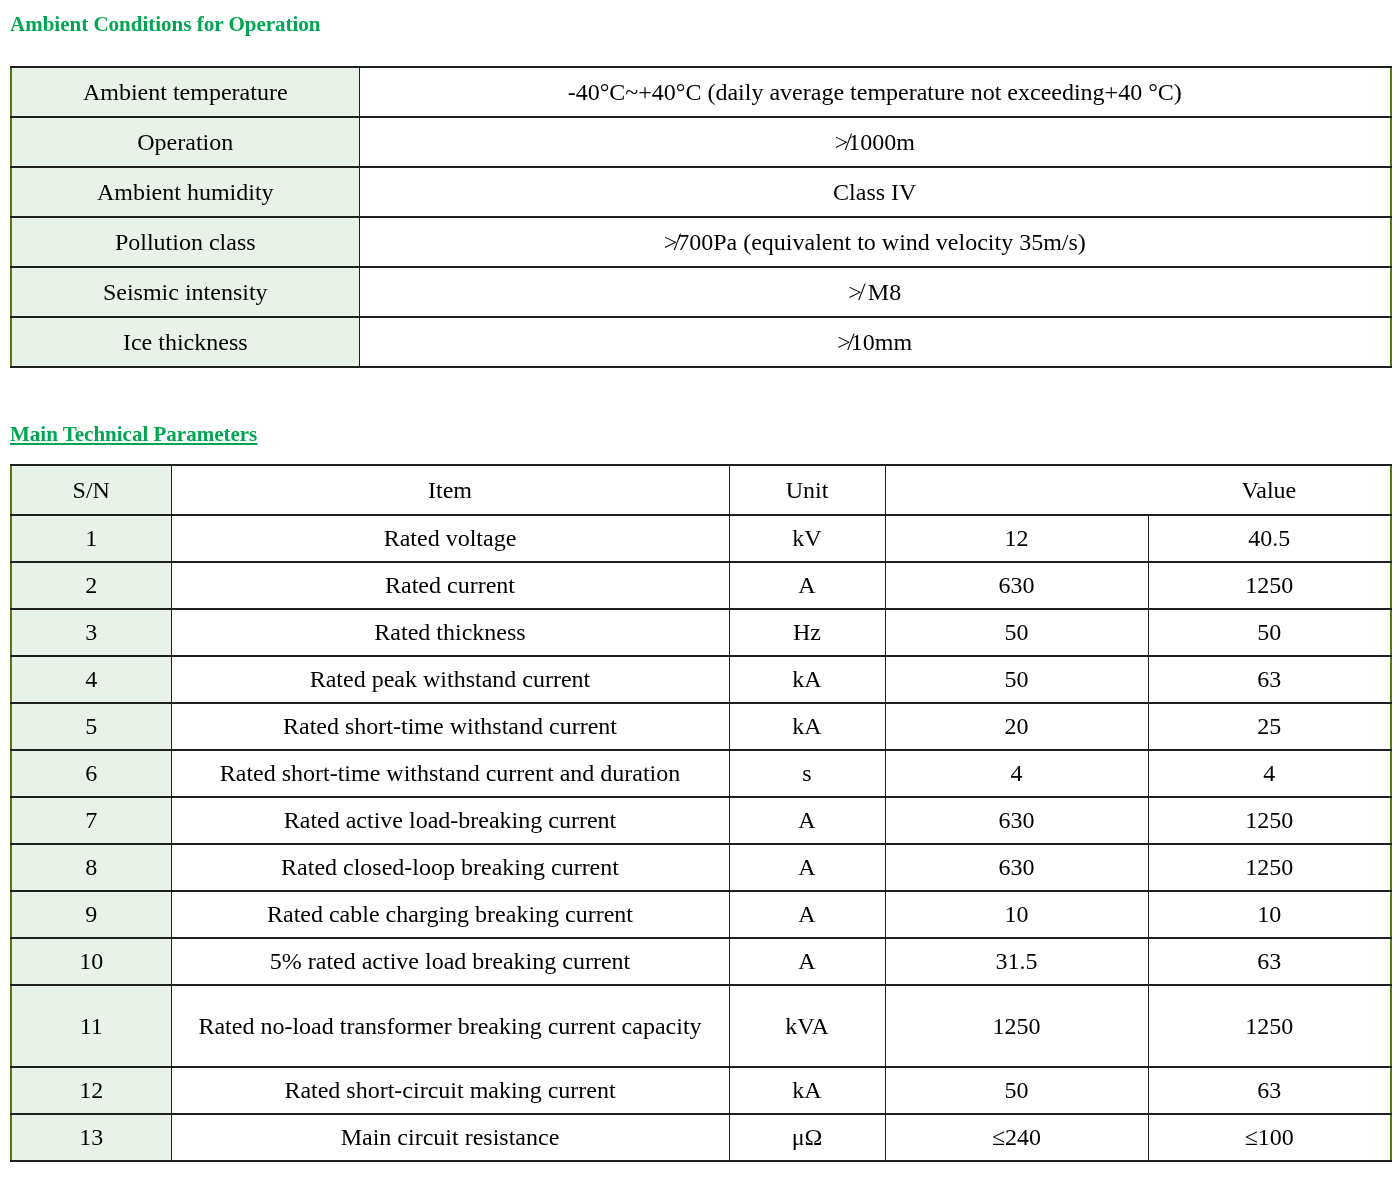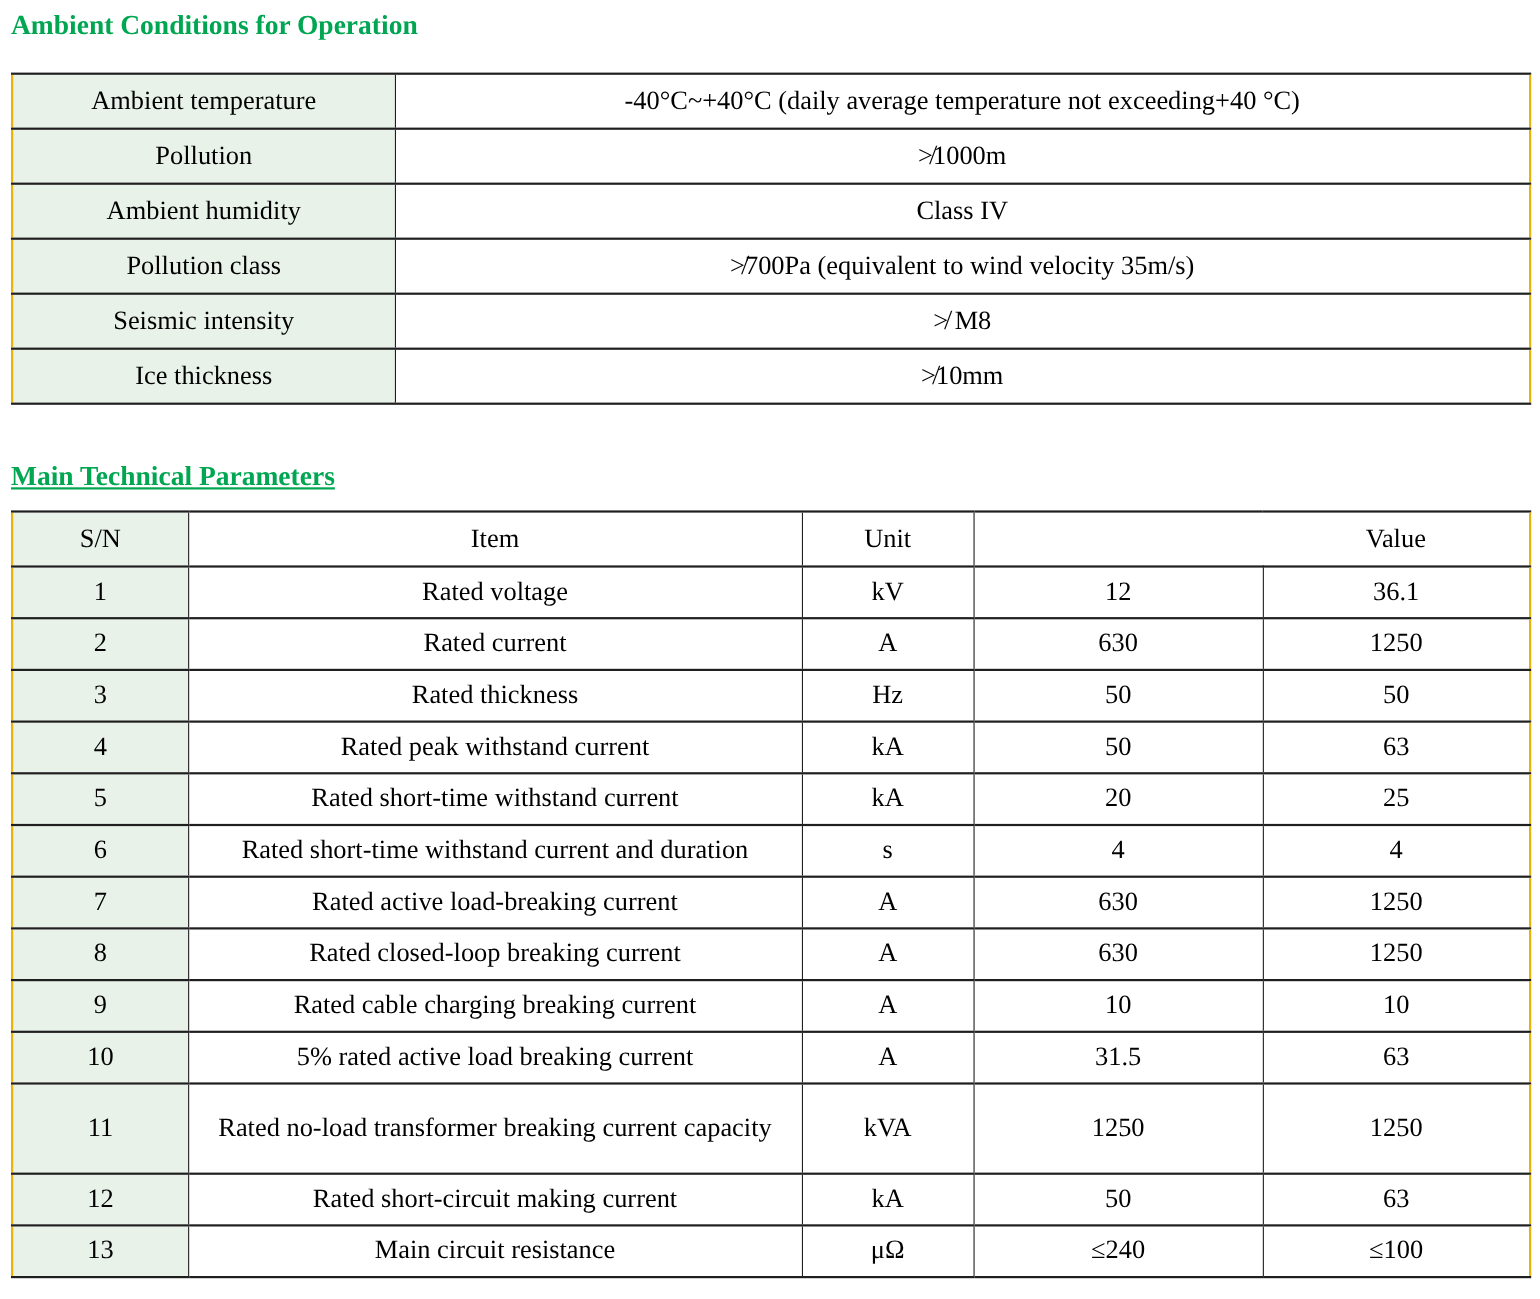--- a/index.html
+++ b/index.html
@@ -17,7 +17,7 @@
     background: #ffffff;
   }
   .section-title {
-    font-size: 25px;
+    font-size: 21px;
     font-weight: bold;
     color: #00a651;
     margin: 0;

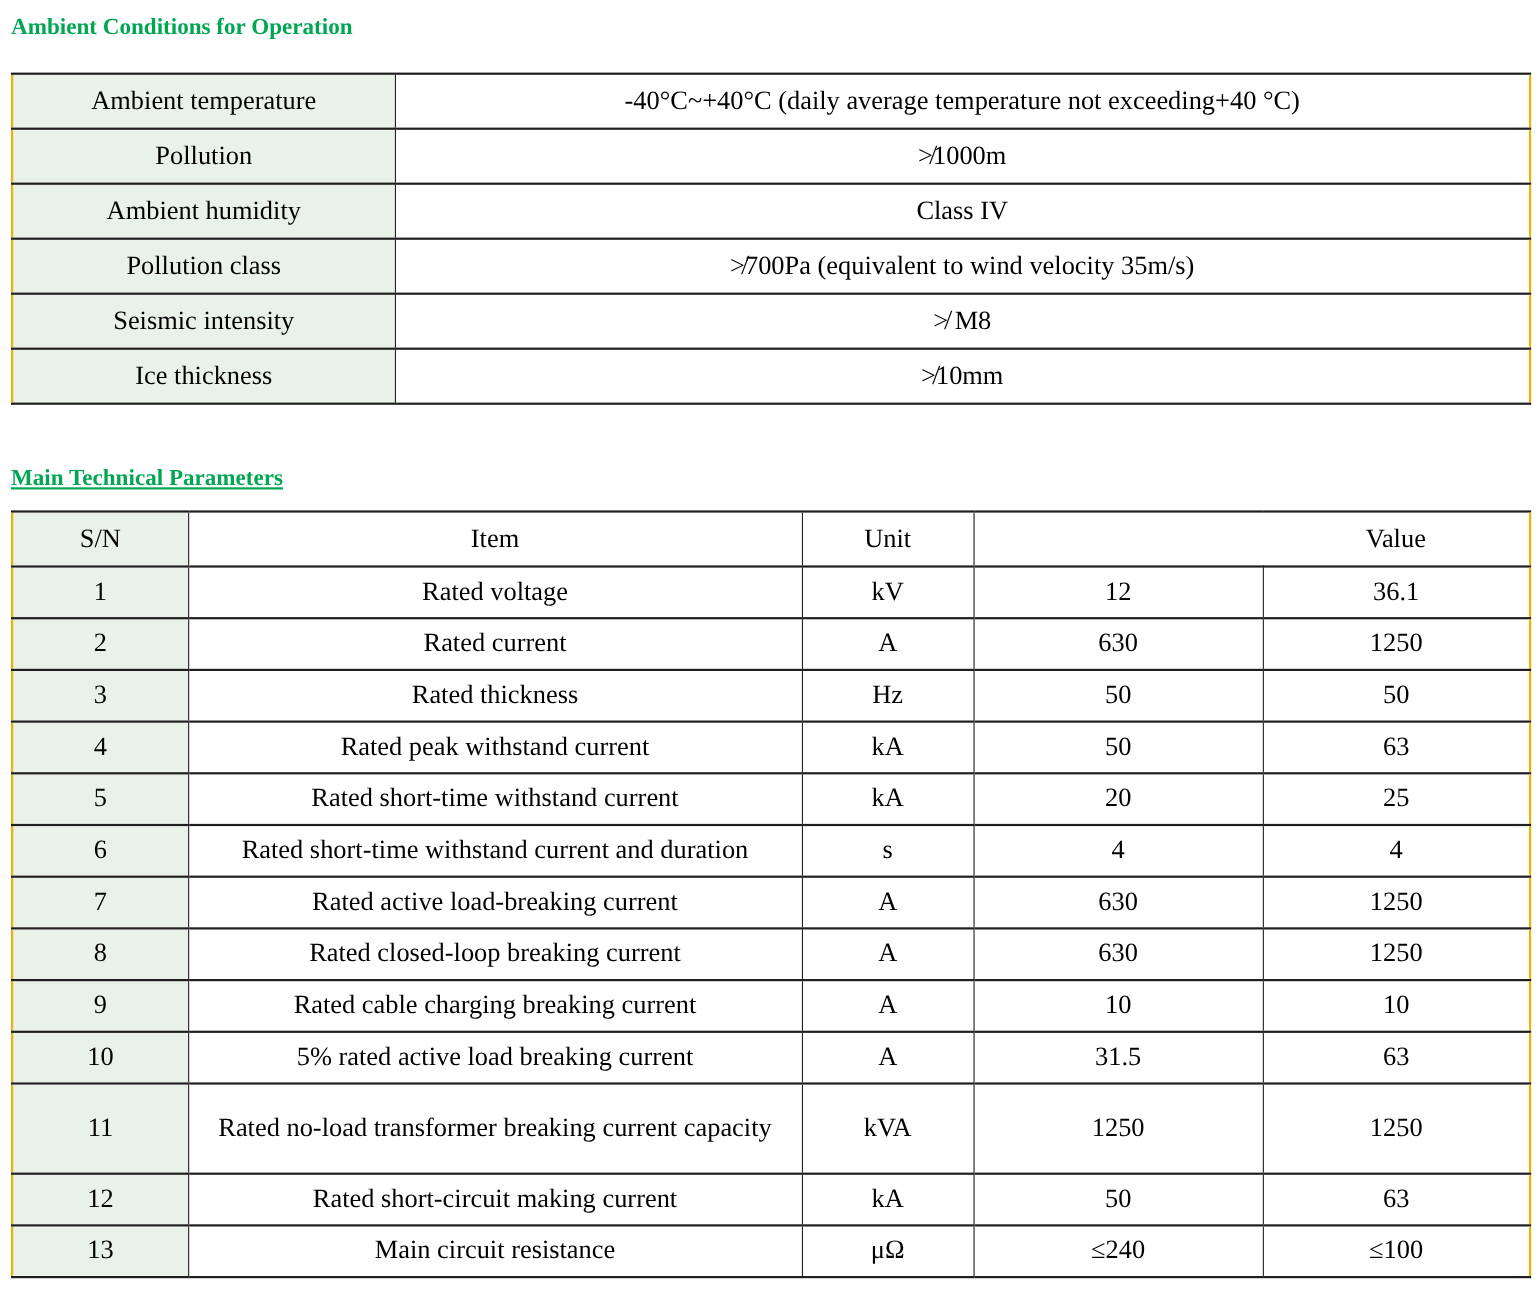--- a/index.html
+++ b/index.html
@@ -30,7 +30,7 @@
     border-collapse: collapse;
     width: 1380px;
     table-layout: fixed;
-    border: 2px solid #eab308;
+    border: 2px solid #4d7c0f;
   }
   #ambient-table { margin-top: 26px; }
   #params-table  { margin-top: 14px; }

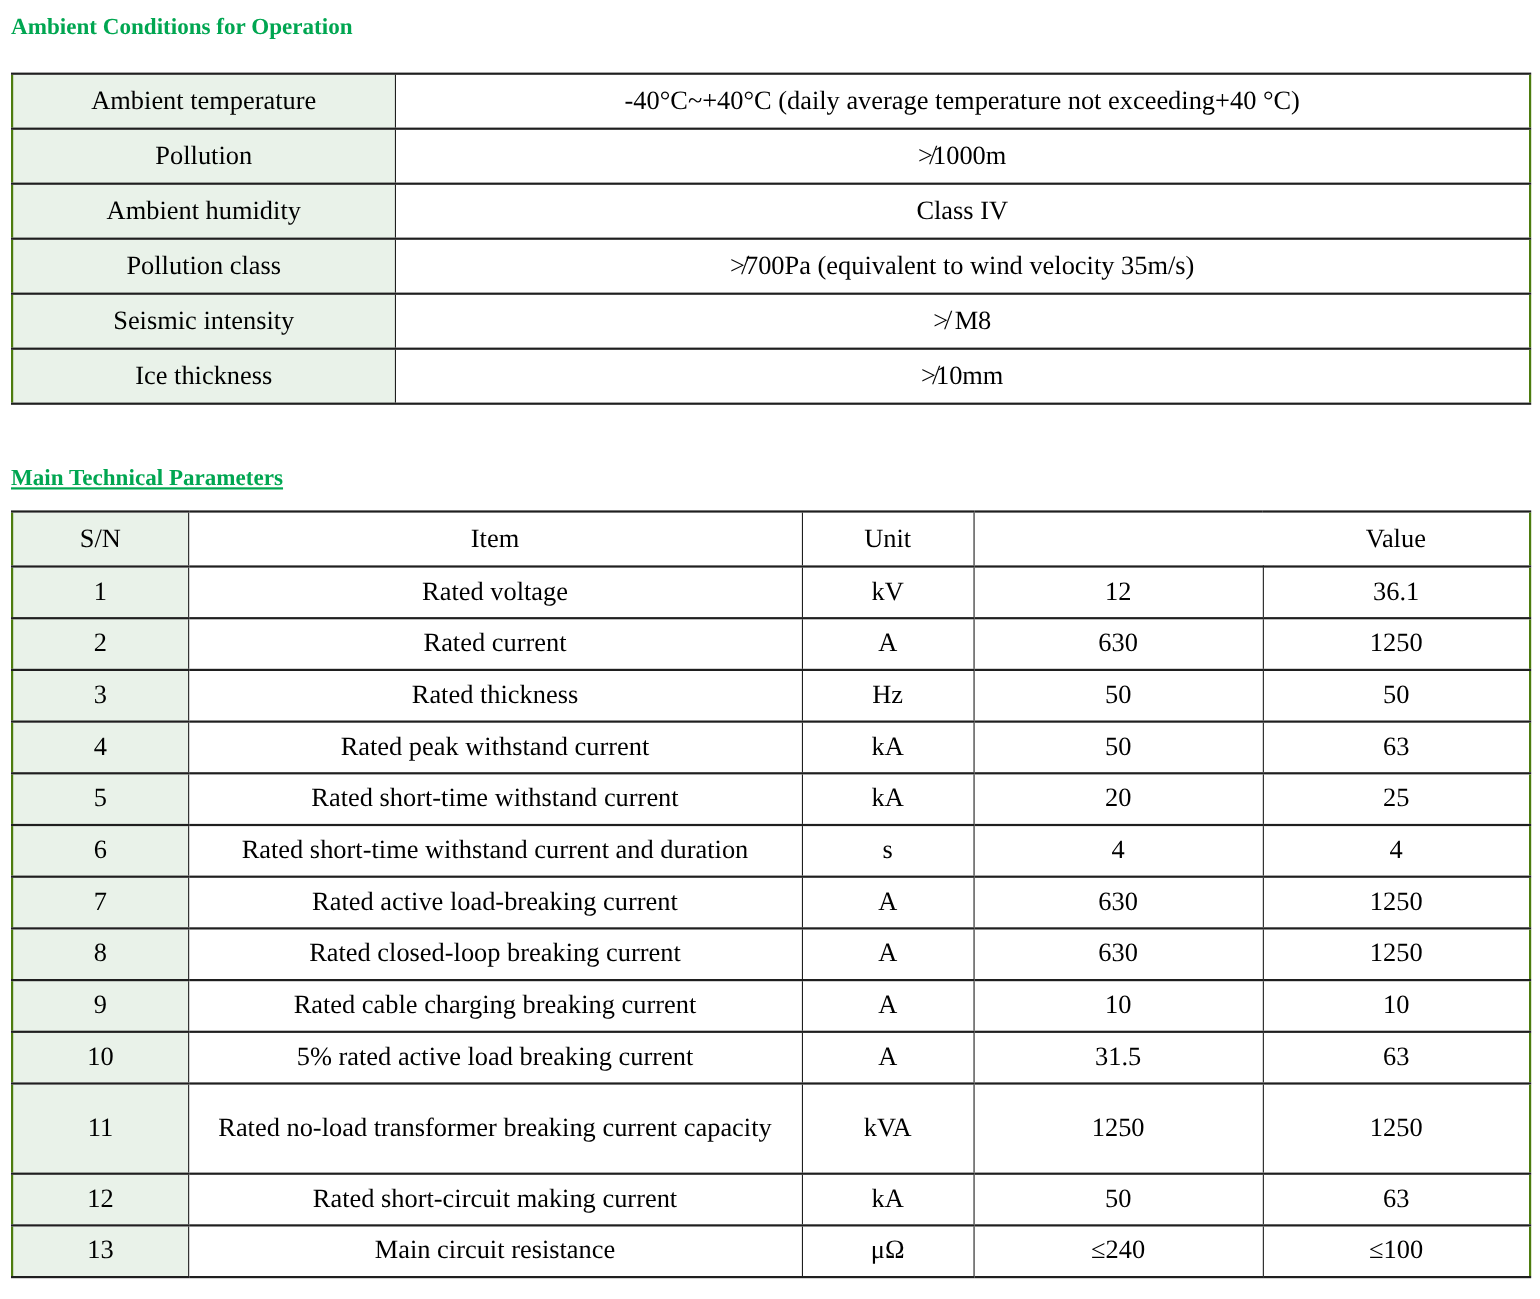--- a/index.html
+++ b/index.html
@@ -82,7 +82,7 @@
       <td>-40°C~+40°C (daily average temperature not exceeding+40 °C)</td>
     </tr>
     <tr>
-      <td class="green-cell">Pollution</td>
+      <td class="green-cell">Operation</td>
       <td>≯1000m</td>
     </tr>
     <tr>

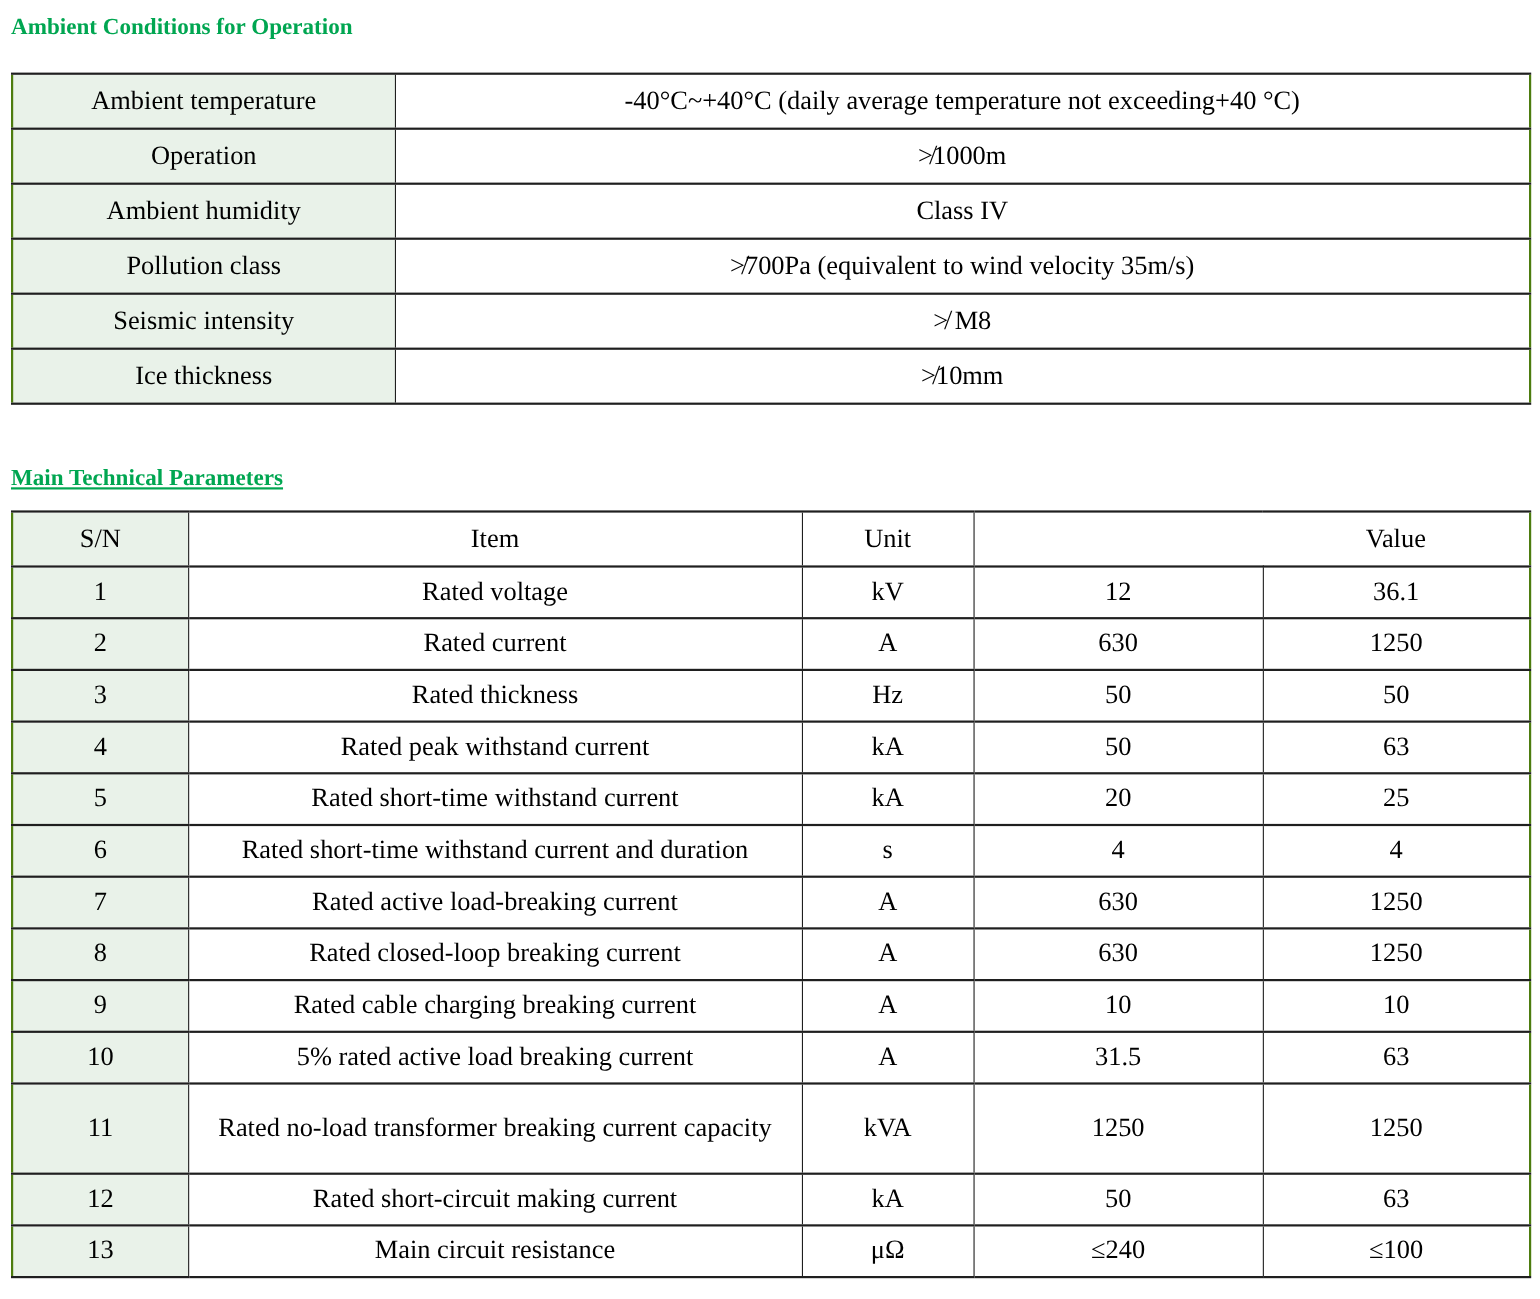--- a/index.html
+++ b/index.html
@@ -131,7 +131,7 @@
       <td>Rated voltage</td>
       <td>kV</td>
       <td>12</td>
-      <td>36.1</td>
+      <td>40.5</td>
     </tr>
     <tr>
       <td class="green-cell">2</td>

